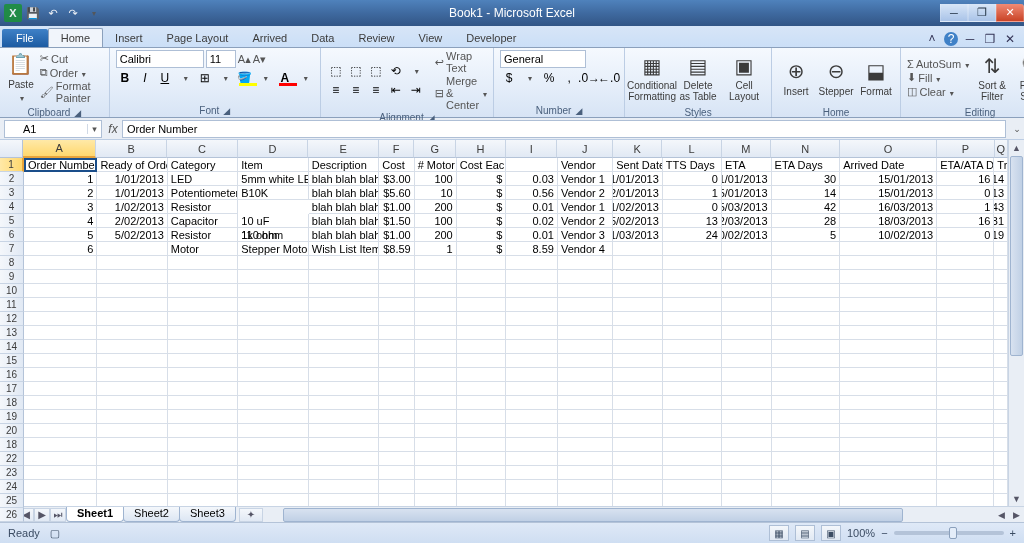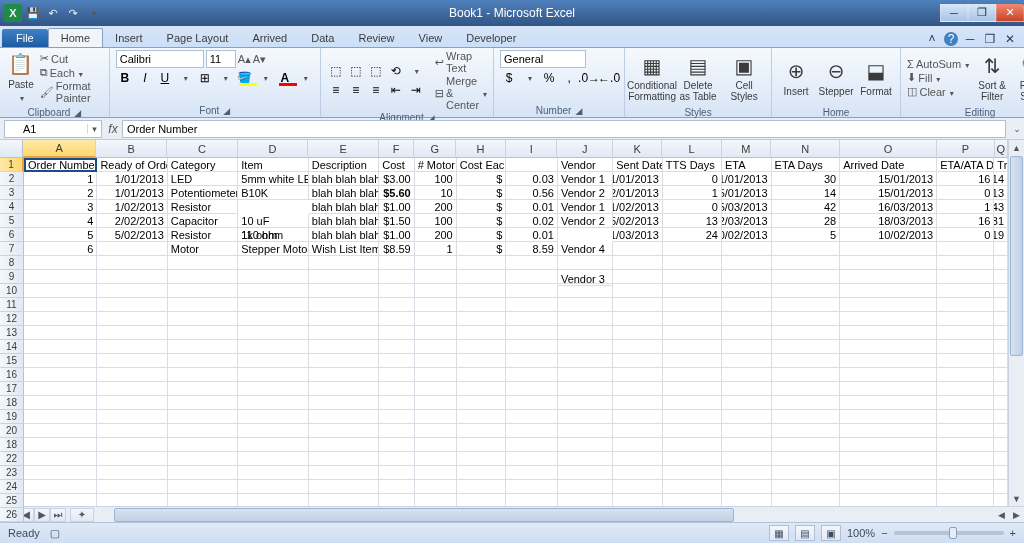--- a/index.html
+++ b/index.html
@@ -138,7 +138,7 @@
           </div>
         <div class="mini">
             <span>⧉</span>
-            <span>Each</span>
+            <span>Order</span>
             <span class="dd-arrow"></span>
           </div>
         <div class="mini">

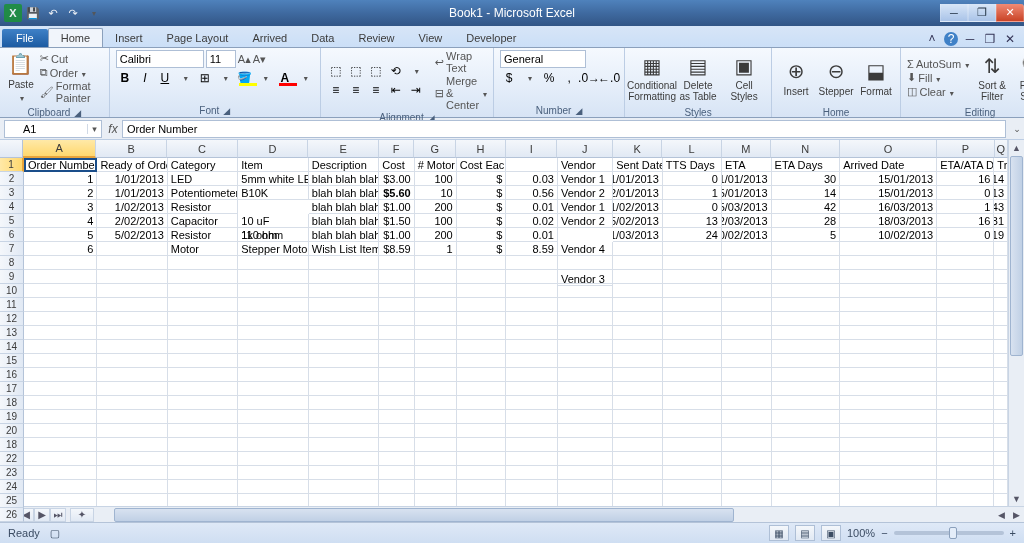--- a/index.html
+++ b/index.html
@@ -253,7 +253,7 @@
         </div>
       <div class="bigbtn">
           <span class="ico">▣</span>
-          <span>Cell Styles</span>
+          <span>Cell Layout</span>
         </div>
     </div>
     <div class="group-label">

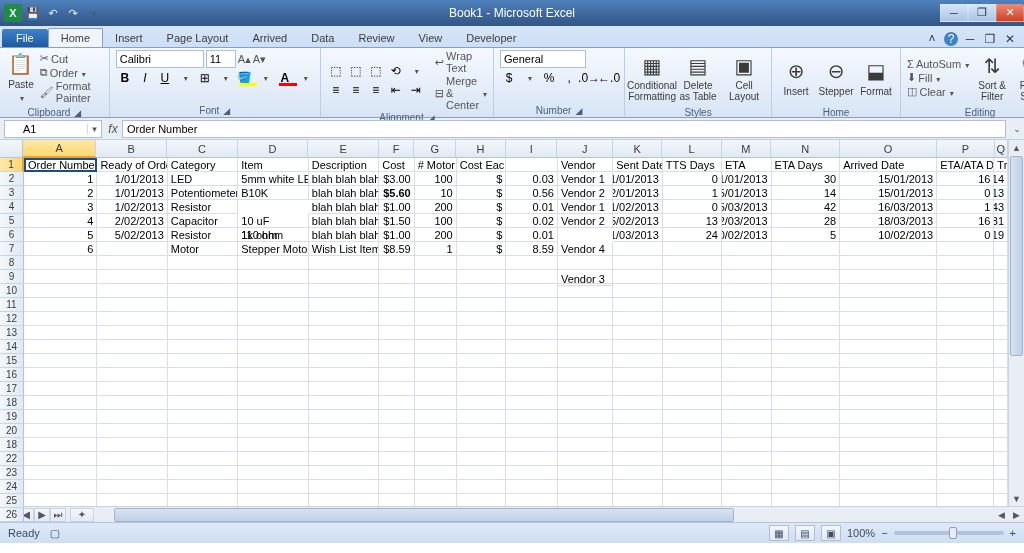--- a/index.html
+++ b/index.html
@@ -419,7 +419,7 @@
         <div class="cell" style="width: 74px;">Potentiometer</div>
         <div class="cell" style="width: 74px;">B10K</div>
         <div class="cell" style="width: 74px;">blah blah blah</div>
-        <div class="cell r" style="width: 37px; font-weight: bold;">$5.60</div>
+        <div class="cell r" style="width: 37px;">$5.60</div>
         <div class="cell r" style="width: 44px;">10</div>
         <div class="cell r" style="width: 52px;">$</div>
         <div class="cell r" style="width: 54px;">0.56</div>

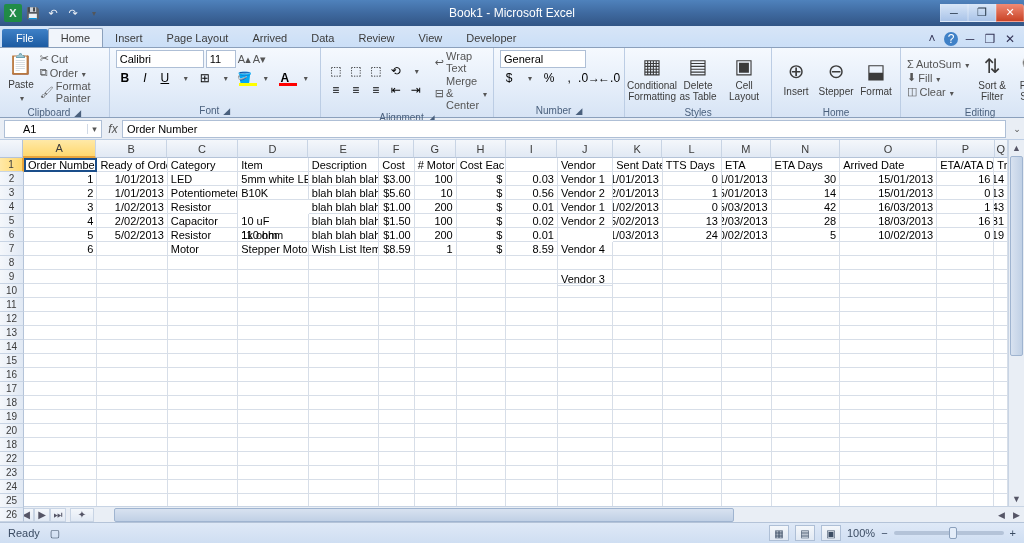--- a/index.html
+++ b/index.html
@@ -480,7 +480,7 @@
         <div class="cell r" style="width: 44px;">200</div>
         <div class="cell r" style="width: 52px;">$</div>
         <div class="cell r" style="width: 54px;">0.01</div>
-        <div class="cell" style="width: 58px; margin-top: 44px;">Vendor 3</div>
+        <div class="cell" style="width: 58px;">Vendor 3</div>
         <div class="cell r" style="width: 52px;">1/03/2013</div>
         <div class="cell r" style="width: 62px;">24</div>
         <div class="cell r" style="width: 52px;">10/02/2013</div>

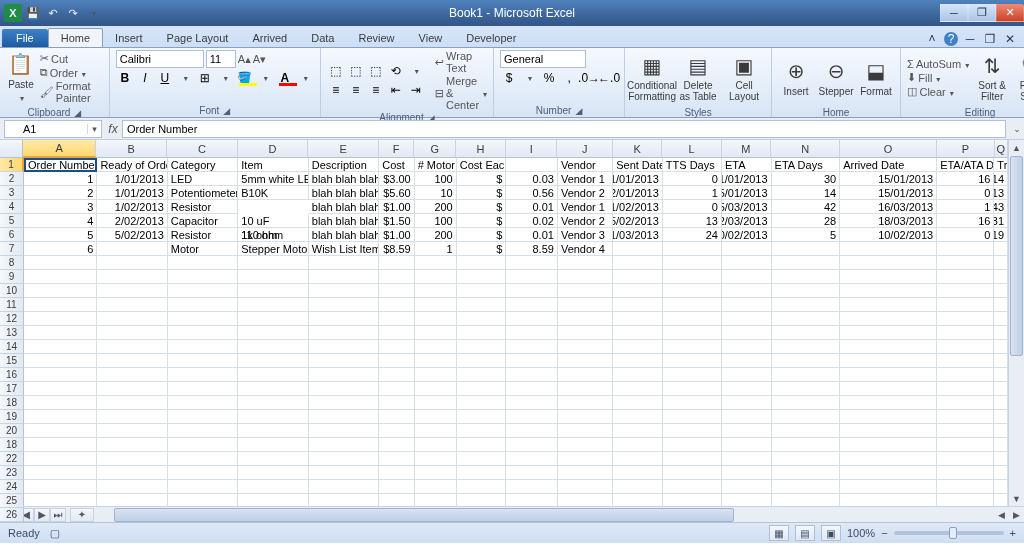--- a/index.html
+++ b/index.html
@@ -862,6 +862,11 @@
       <div class="nav">◀</div>
       <div class="nav">▶</div>
       <div class="nav">⏭</div>
+      <div id="sheettabs-holder" style="display:flex">
+          <div class="stab active">Sheet1</div>
+          <div class="stab">Sheet2</div>
+          <div class="stab">Sheet3</div>
+        </div>
       <div class="nav newtab">✦</div>
     </div>
     <div class="track">

